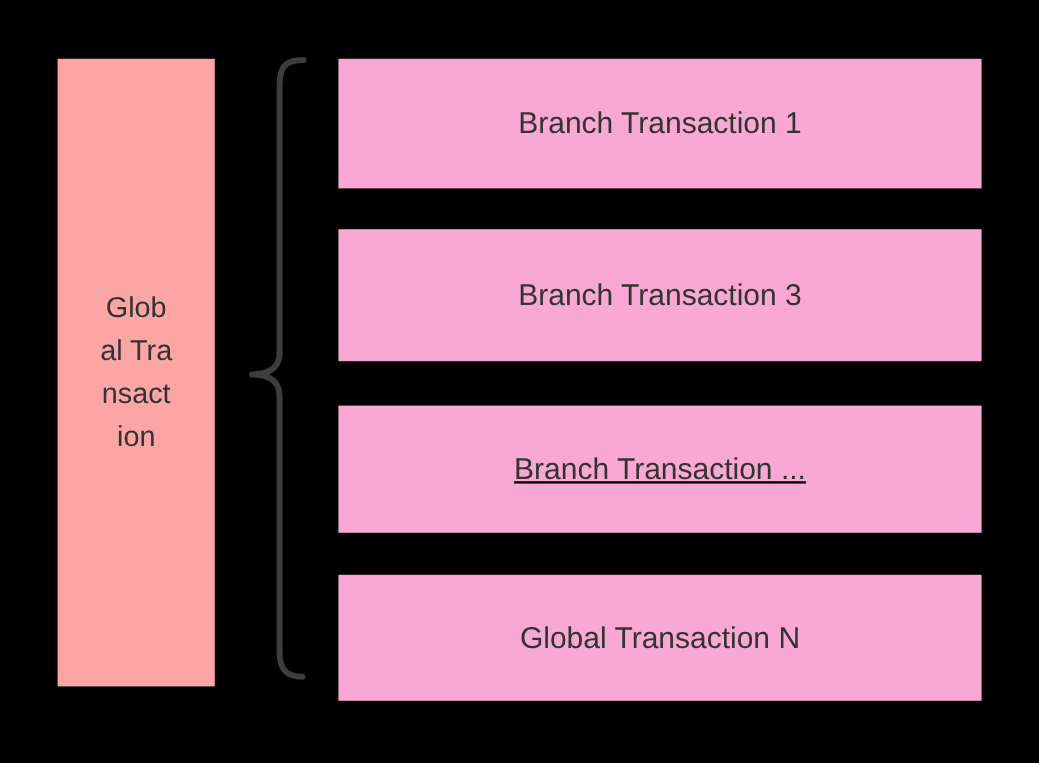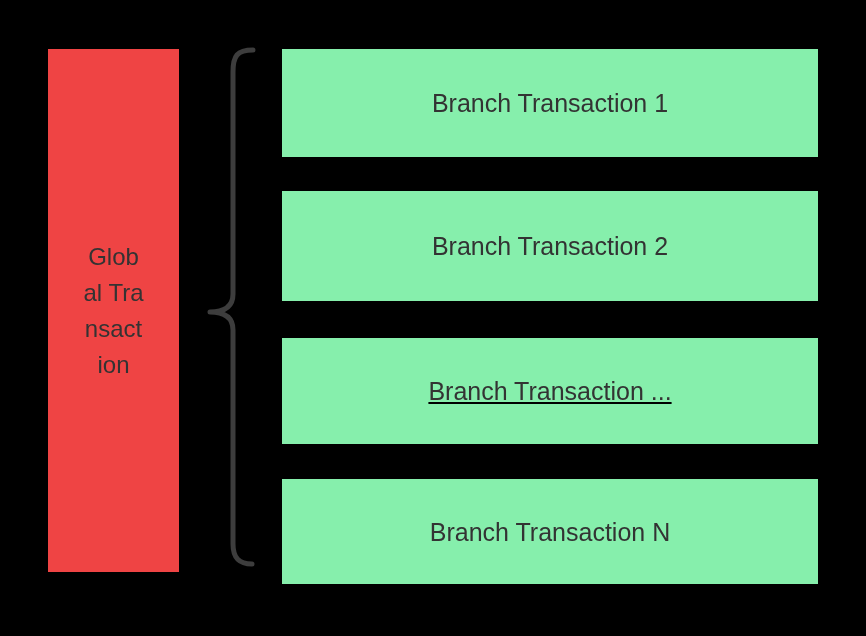--- a/index.html
+++ b/index.html
@@ -55,7 +55,7 @@
     position: absolute;
     left: 282px;
     width: 536px;
-    background: #86efac;
+    background: #f9a8d4;
     box-sizing: border-box;
     display: flex;
     align-items: center;

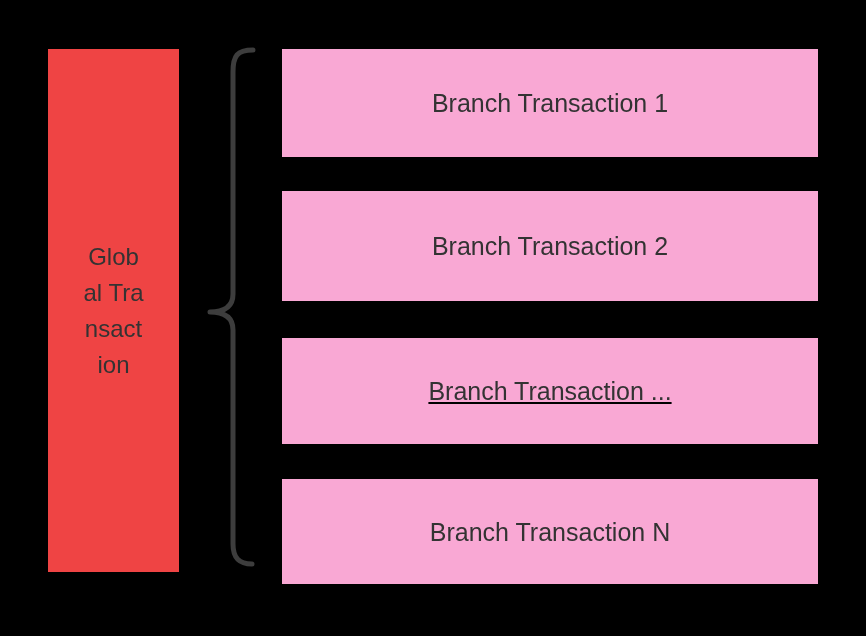--- a/index.html
+++ b/index.html
@@ -23,7 +23,7 @@
     top: 49px;
     width: 131px;
     height: 523px;
-    background: #ef4444;
+    background: #fca5a5;
     box-sizing: border-box;
     display: flex;
     align-items: center;

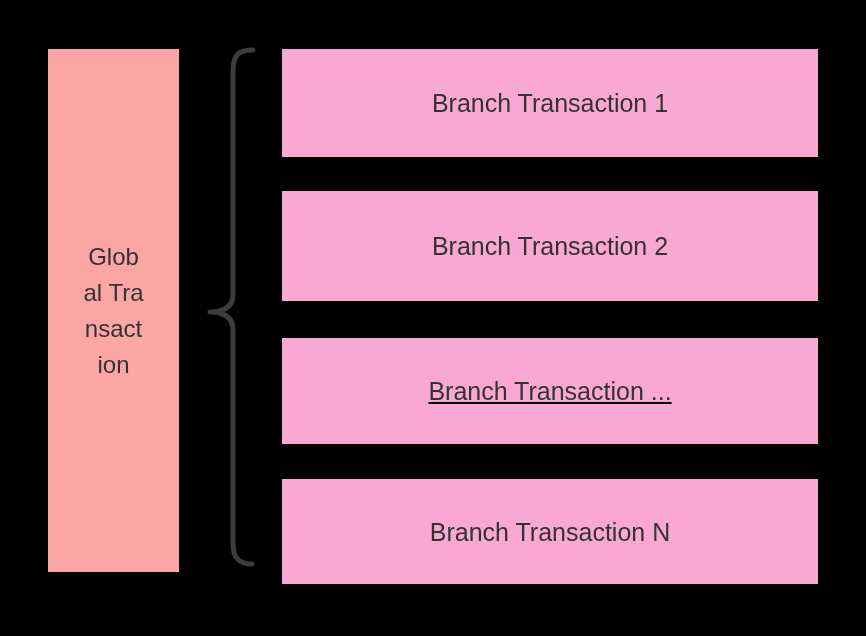--- a/index.html
+++ b/index.html
@@ -109,7 +109,7 @@
   </div>
 
   <div class="branch-box branch-2">
-    <div class="branch-box-label">Branch Transaction 2</div>
+    <div class="branch-box-label">Branch Transaction 3</div>
   </div>
 
   <div class="branch-box branch-3">

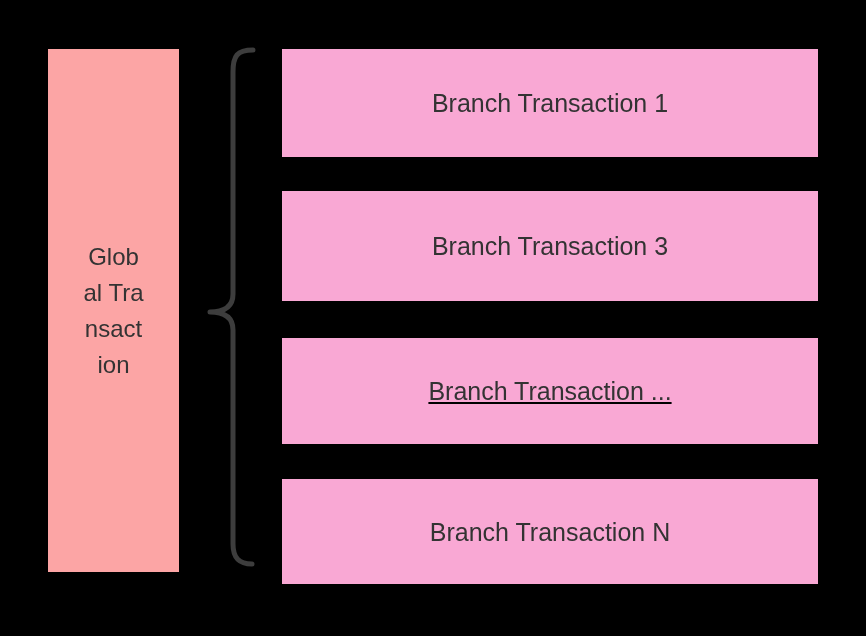--- a/index.html
+++ b/index.html
@@ -117,7 +117,7 @@
   </div>
 
   <div class="branch-box branch-4">
-    <div class="branch-box-label">Branch Transaction N</div>
+    <div class="branch-box-label">Global Transaction N</div>
   </div>
 
 

